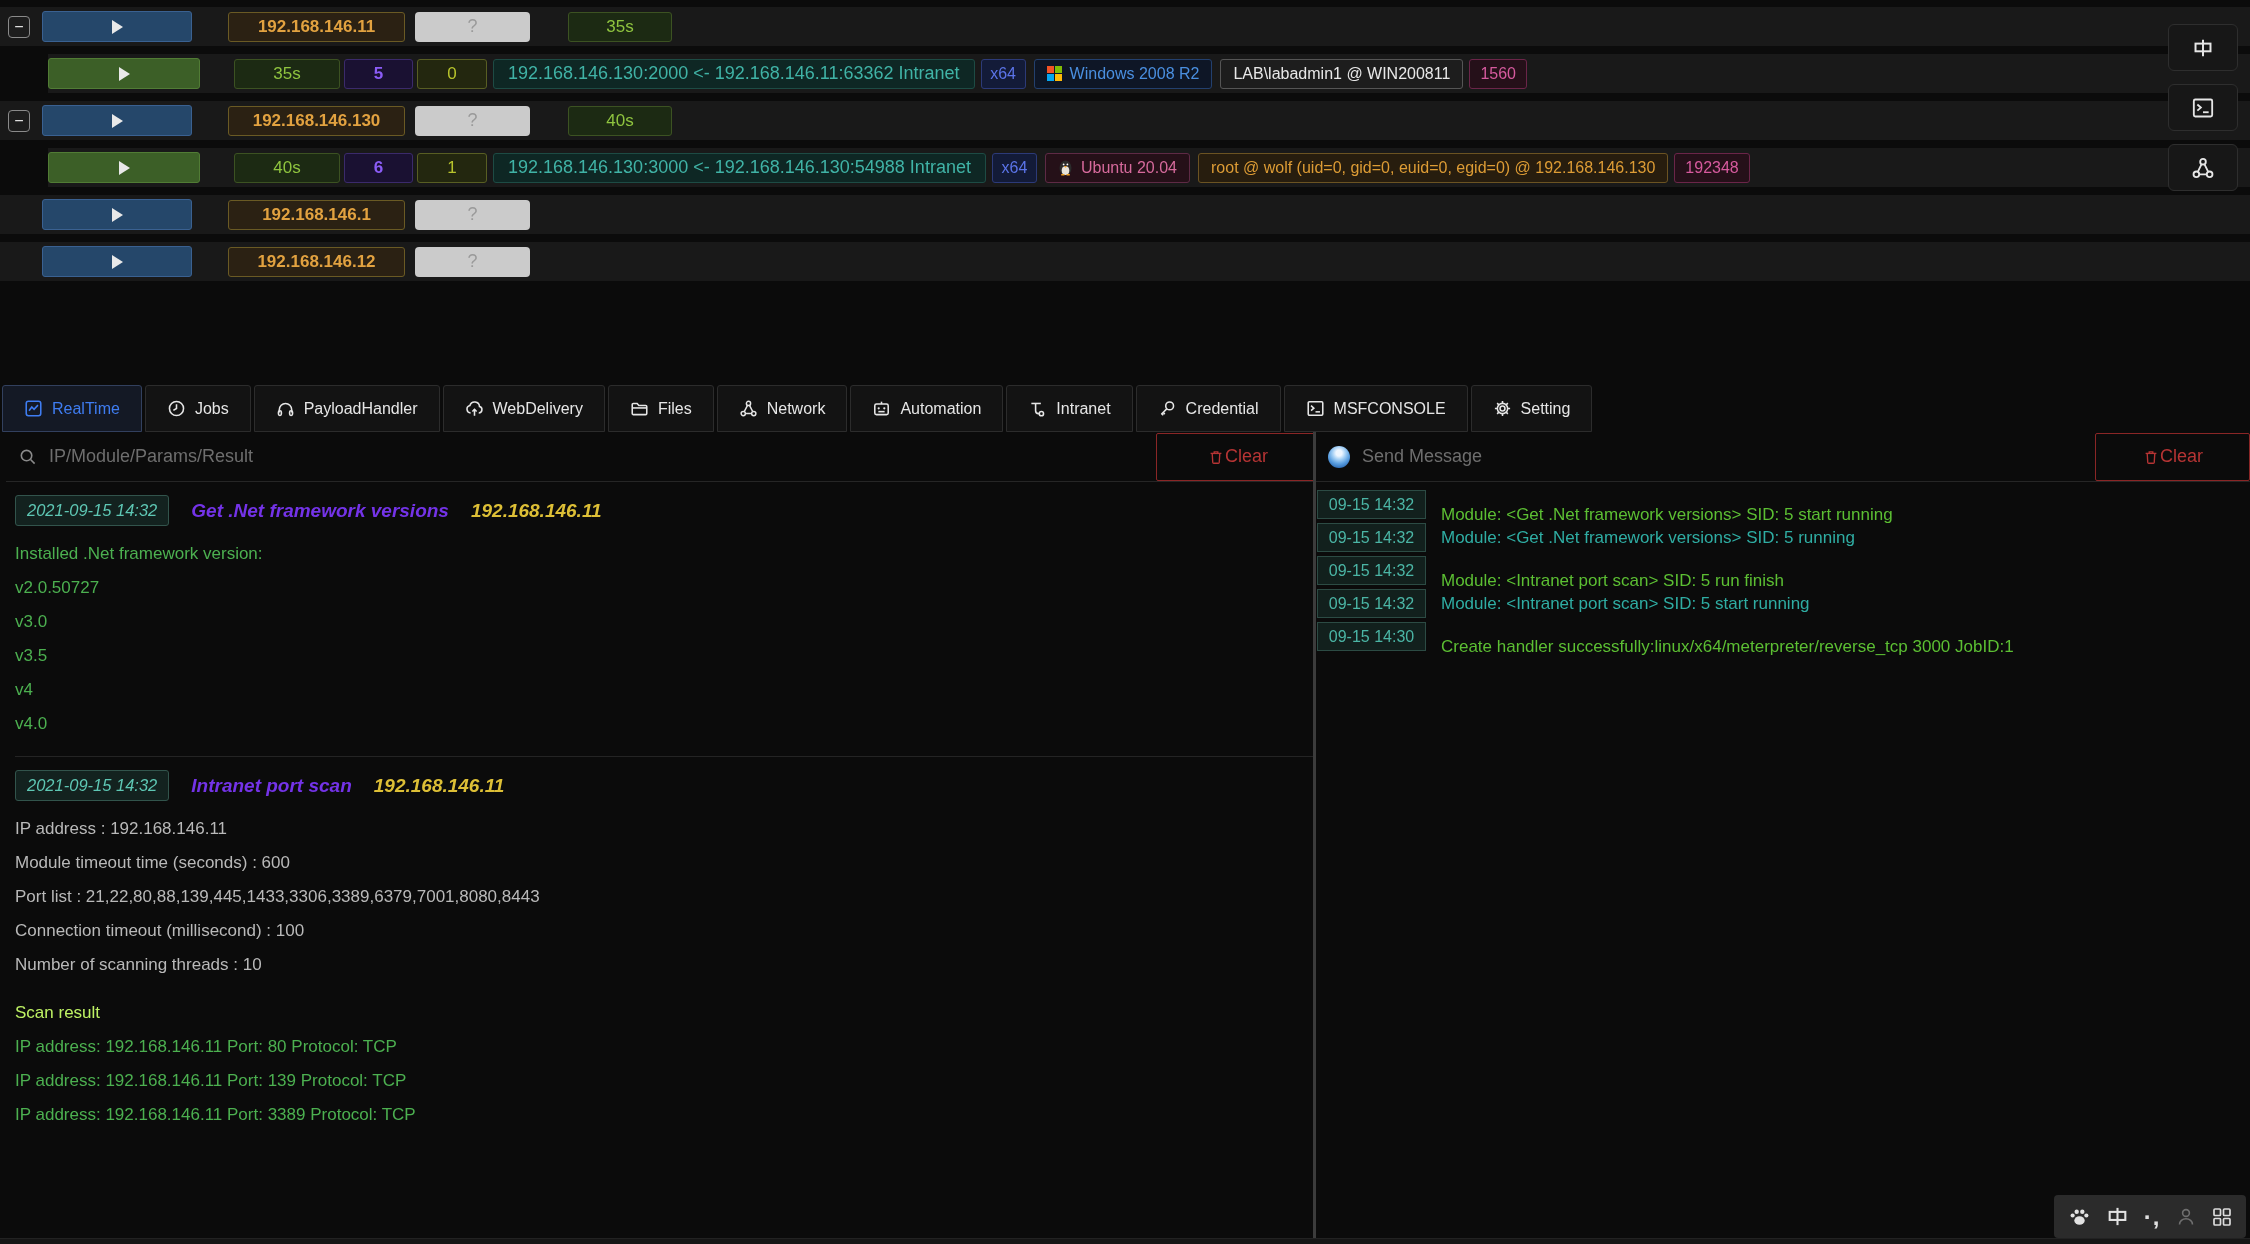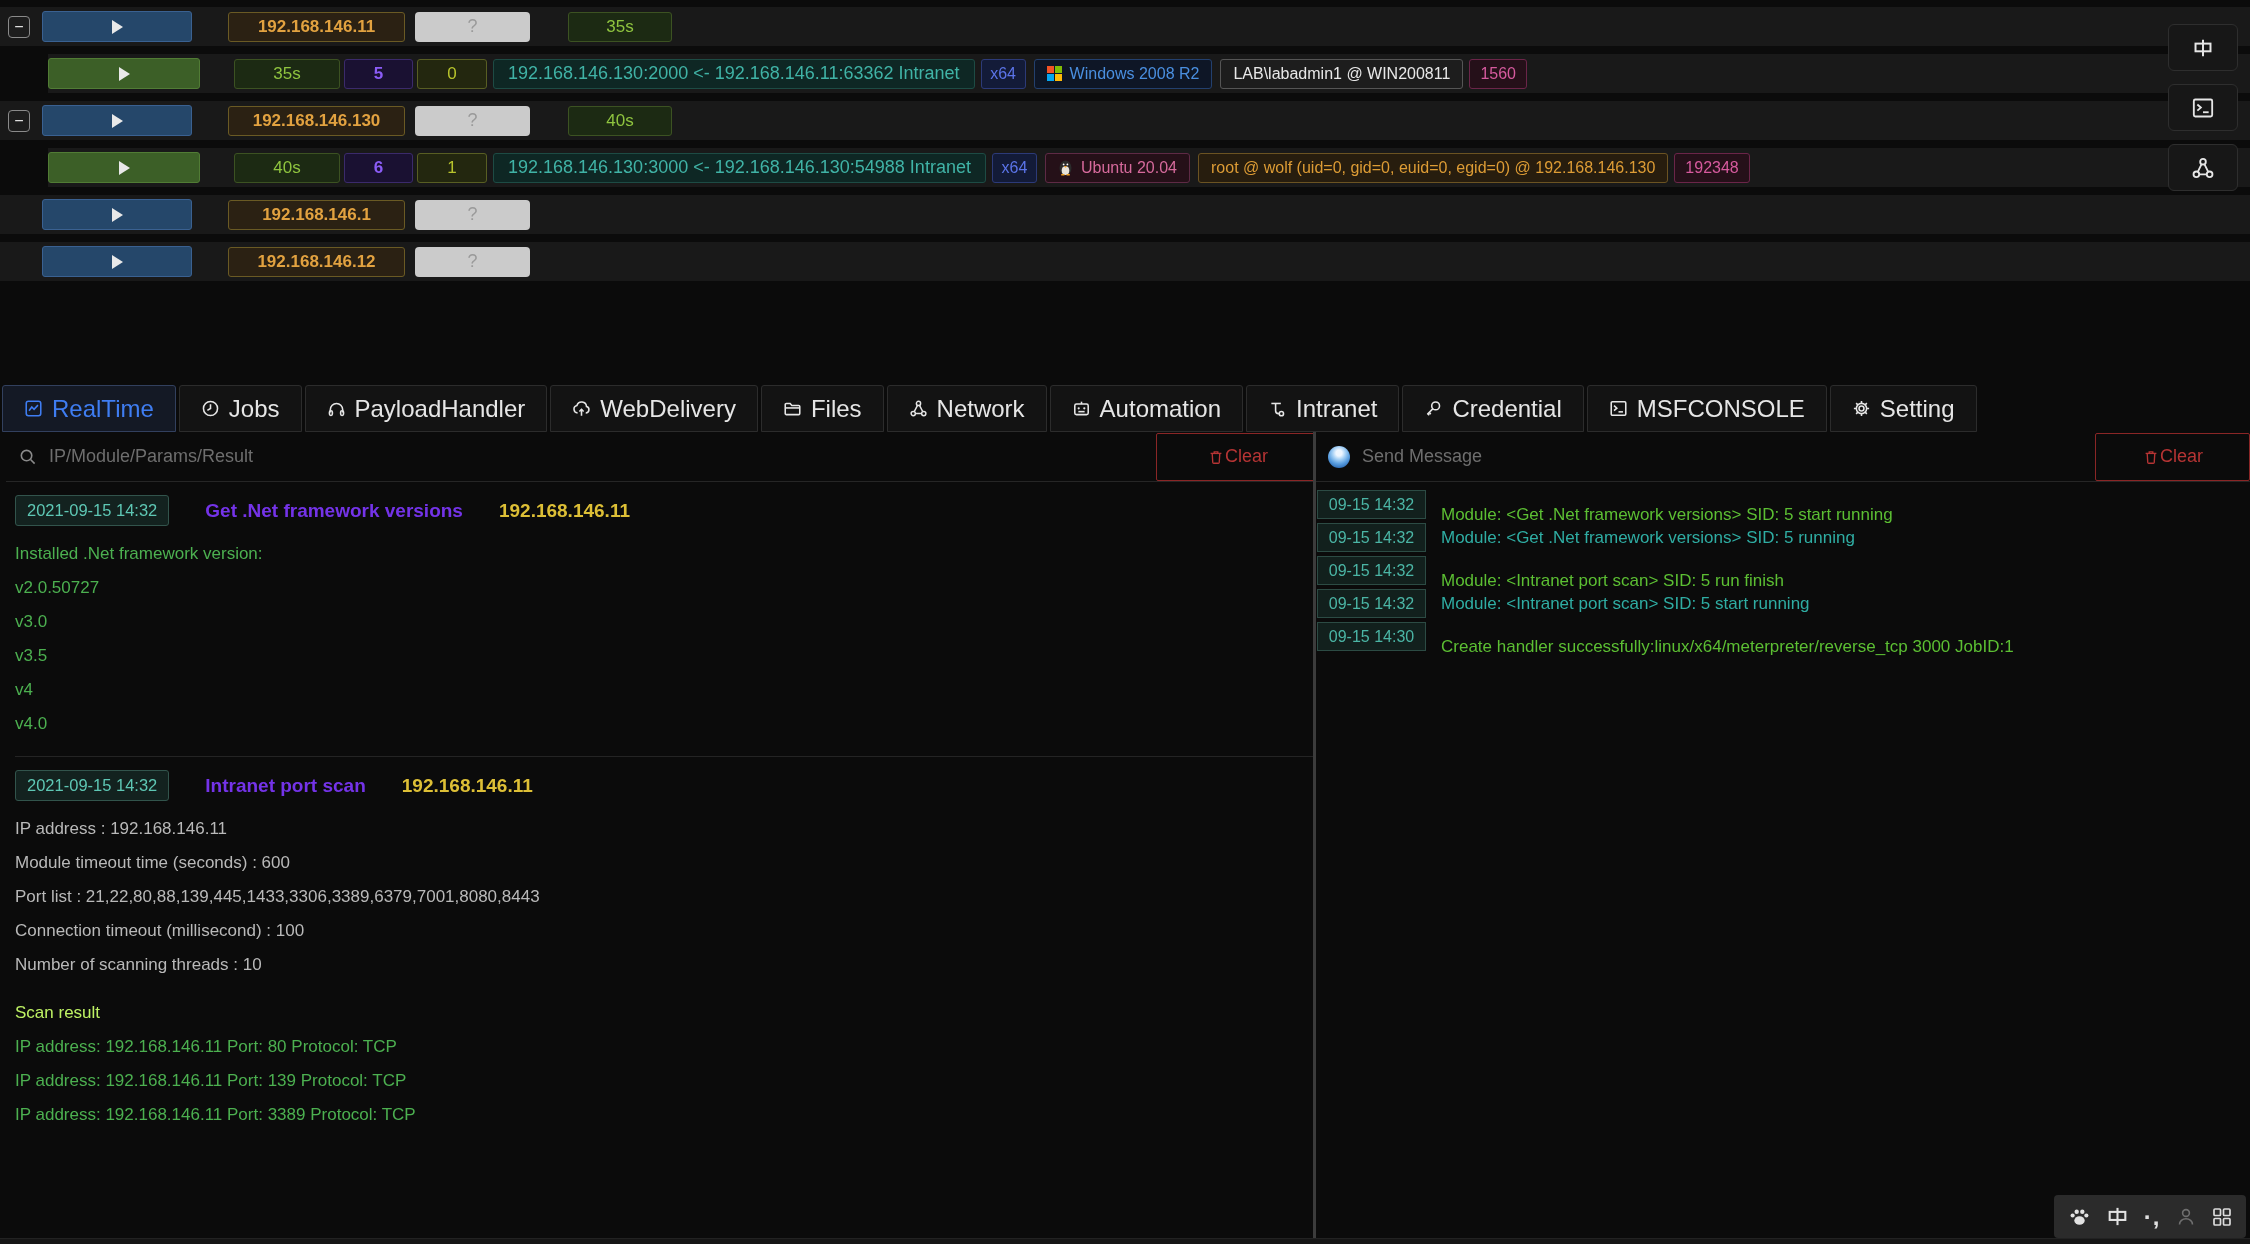--- a/index.html
+++ b/index.html
@@ -46,7 +46,7 @@
   
   #tabbar { position:absolute; top:385px; left:2px; right:0; height:47px; display:flex; gap:3px; }
   .tab { display:flex; align-items:center; gap:9px; padding:0 21px; background:#131313;
-    border:1px solid #2c2c2c; border-radius:3px 3px 0 0; color:#e6e6e6; font-size:24px; cursor:pointer; white-space:nowrap; }
+    border:1px solid #2c2c2c; border-radius:3px 3px 0 0; color:#e6e6e6; font-size:16px; cursor:pointer; white-space:nowrap; }
   .tab.active { color:#3f7df2; background:#141925; border-color:#32405e; }
   .tab svg { stroke:currentColor; }
 

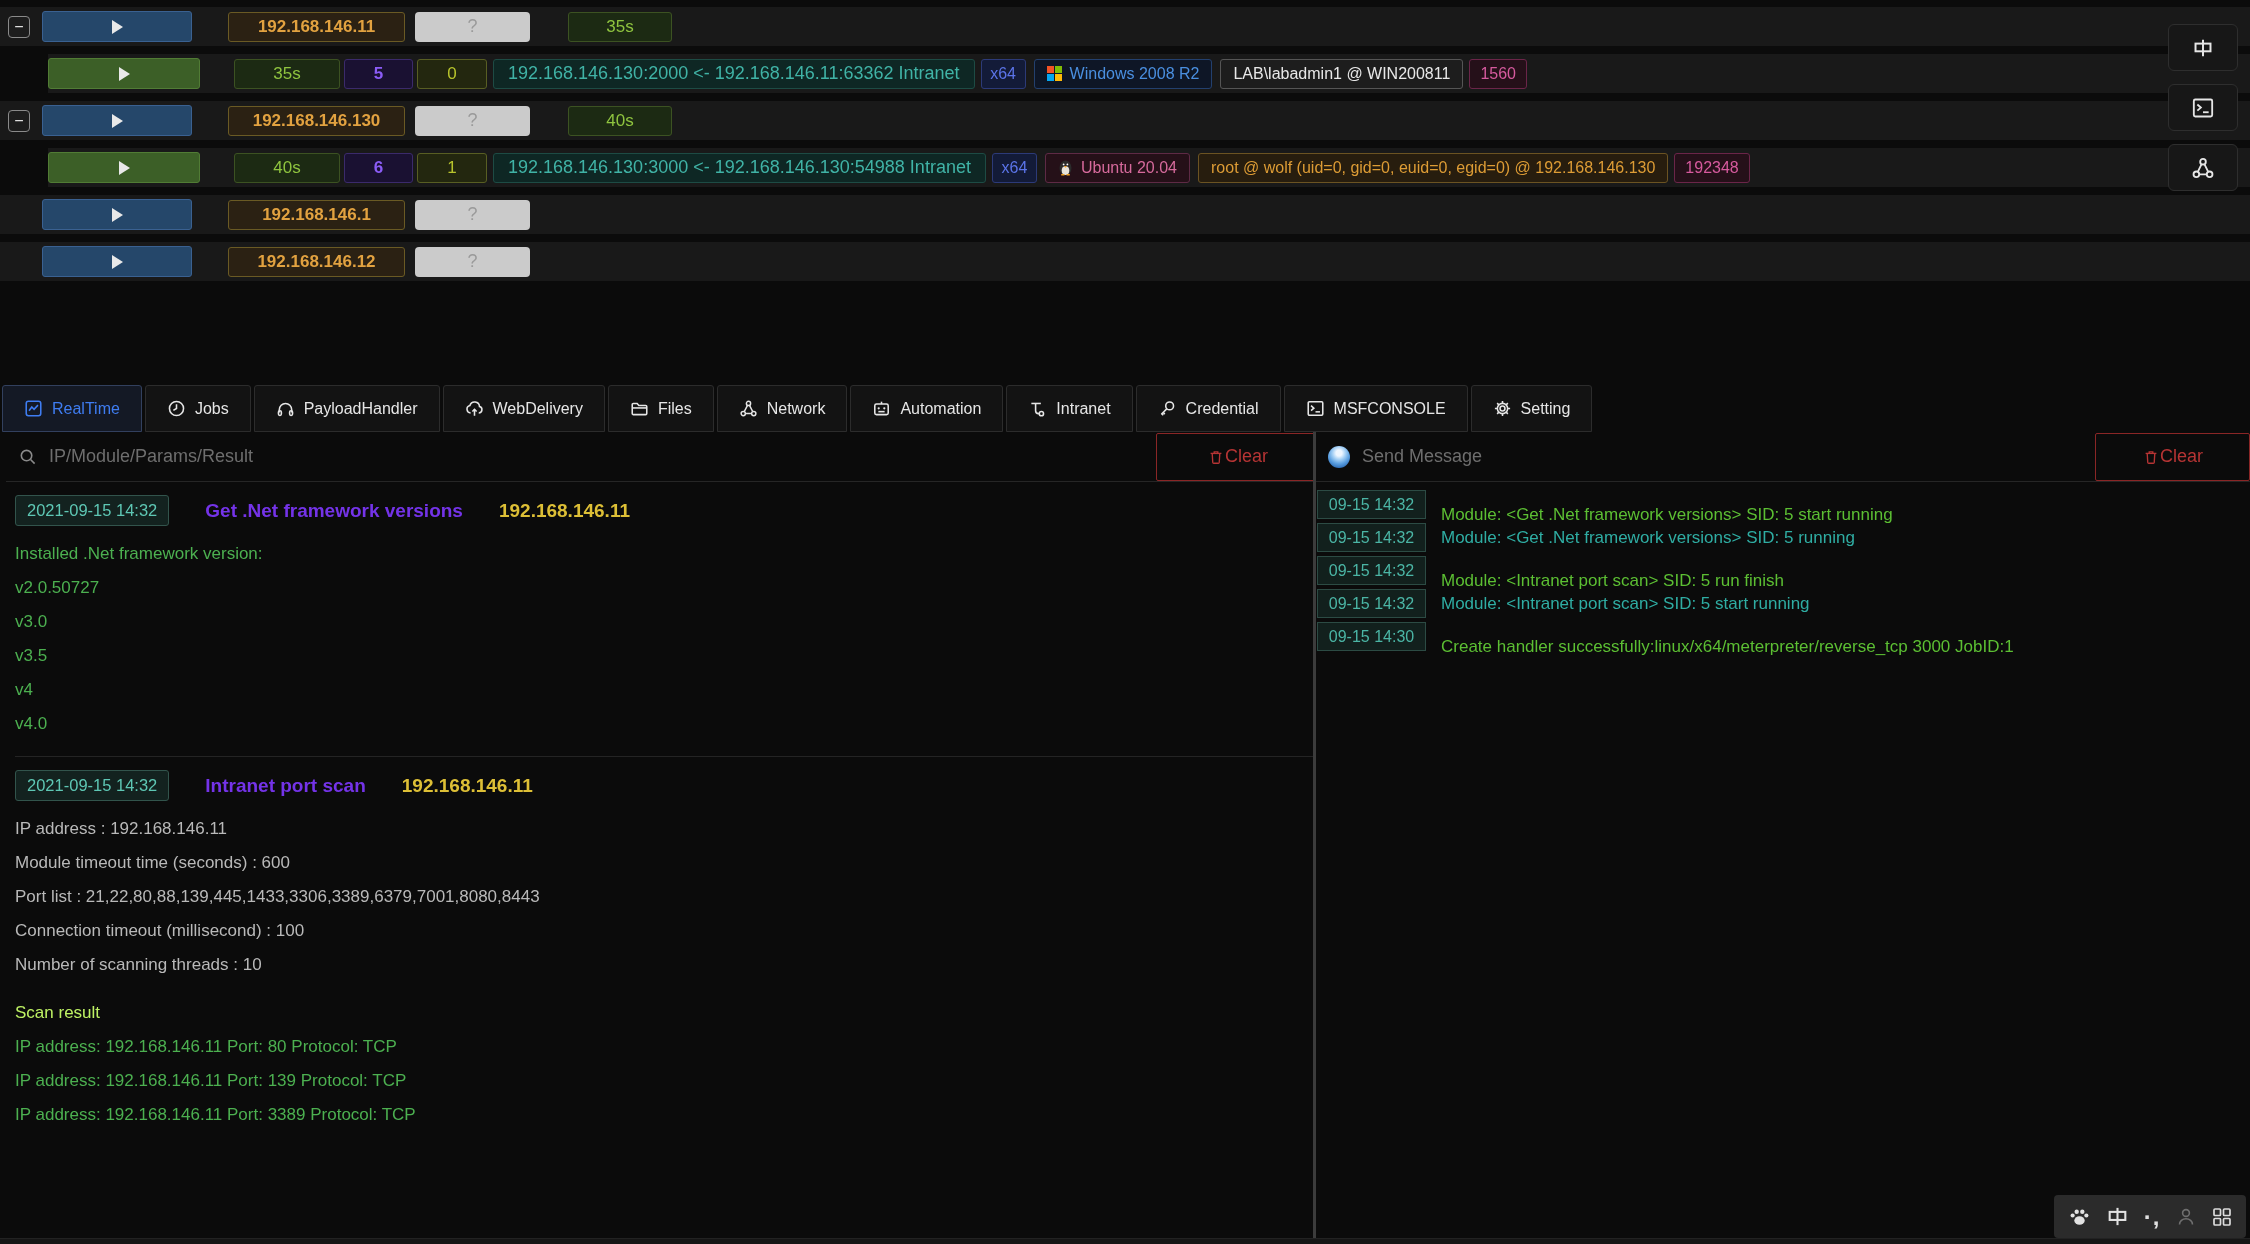--- a/index.html
+++ b/index.html
@@ -68,7 +68,7 @@
 
   
   .entries { padding-left:9px; }
-  .ehead { display:flex; align-items:center; gap:36px; margin-top:13px; }
+  .ehead { display:flex; align-items:center; gap:22px; margin-top:13px;font-style:italic; }
   .ts { height:31px; padding:0 11px; background:#13221f; border:1px solid #32544c; color:#5ec7b4;
     font-size:16.5px; border-radius:3px; display:flex; align-items:center; }
   .mtitle { color:#7433e8; font-size:19px; font-weight:bold; }

